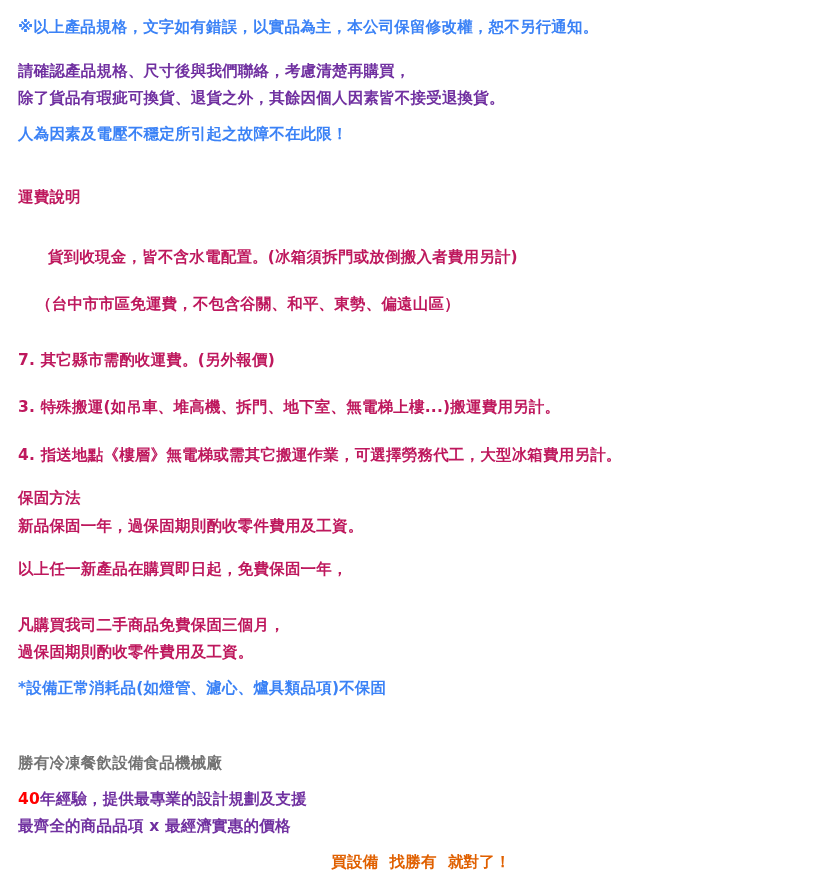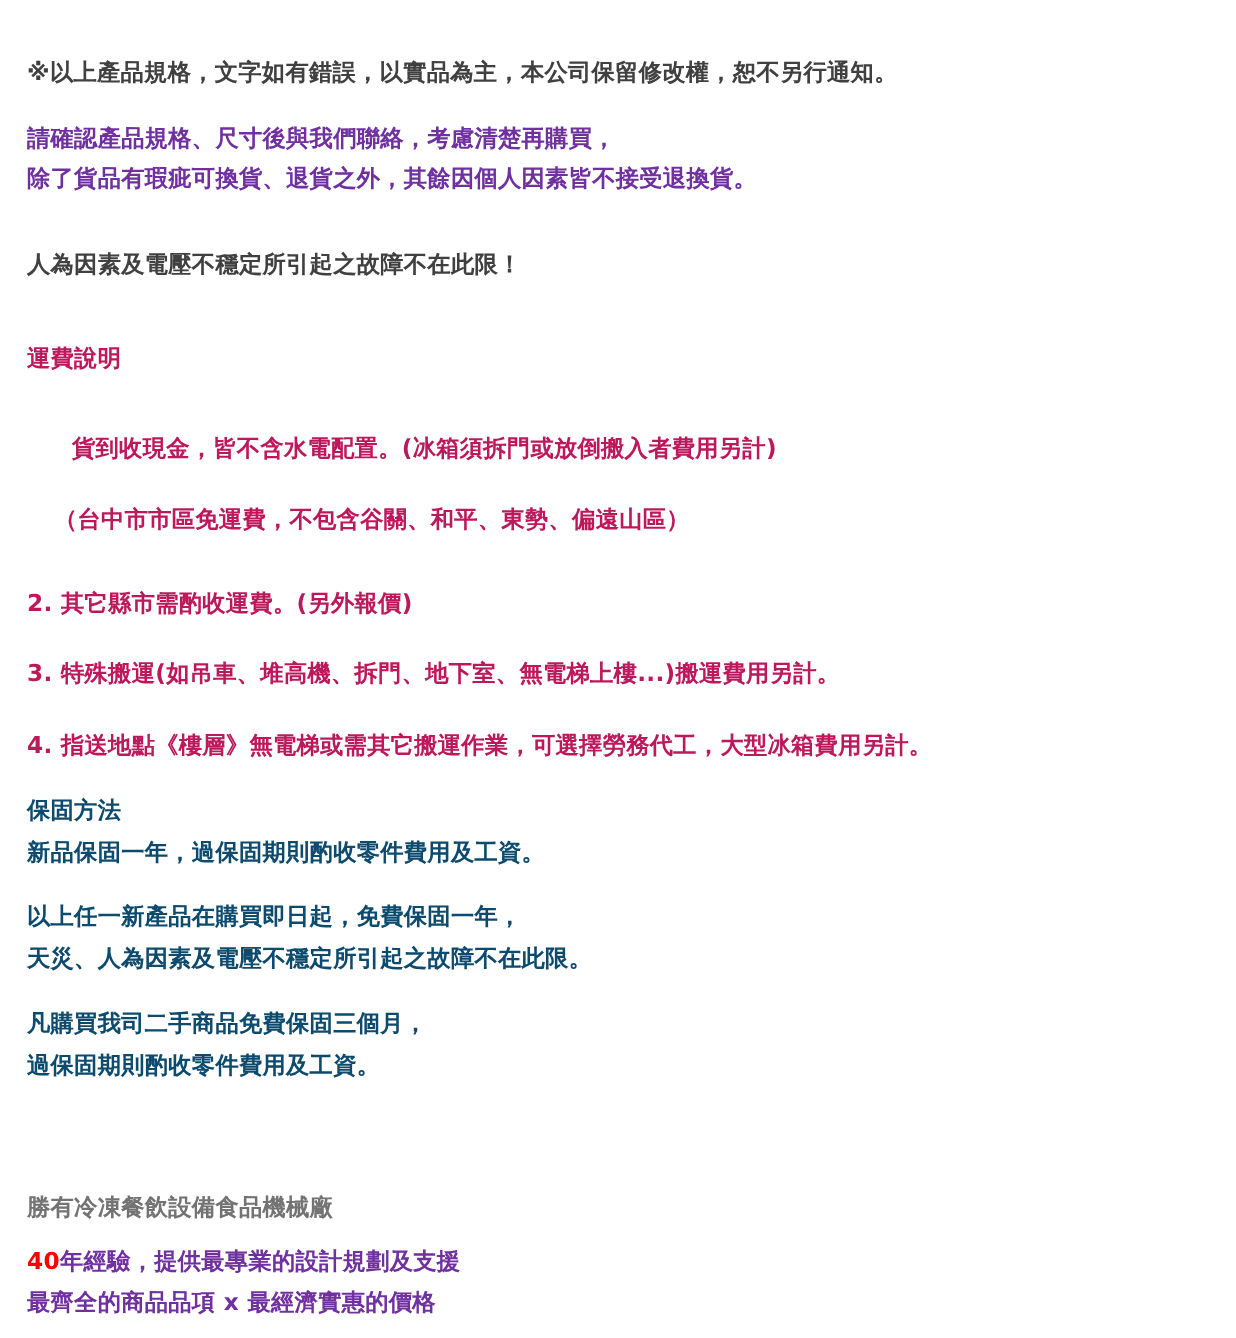--- a/index.html
+++ b/index.html
@@ -36,7 +36,7 @@
   .spacer-lg { height: 28px; }
   .spacer-xl { height: 40px; }
 
-  .c-red      { color: #404040; margin-top: 21px; }
+  .c-red      { color: #3b82f6; }
   .c-purple   { color: #7030a0; }
   .c-blue     { color: #0c4a6e; }
   .c-black    { color: #be185d; margin-top: 20px; }

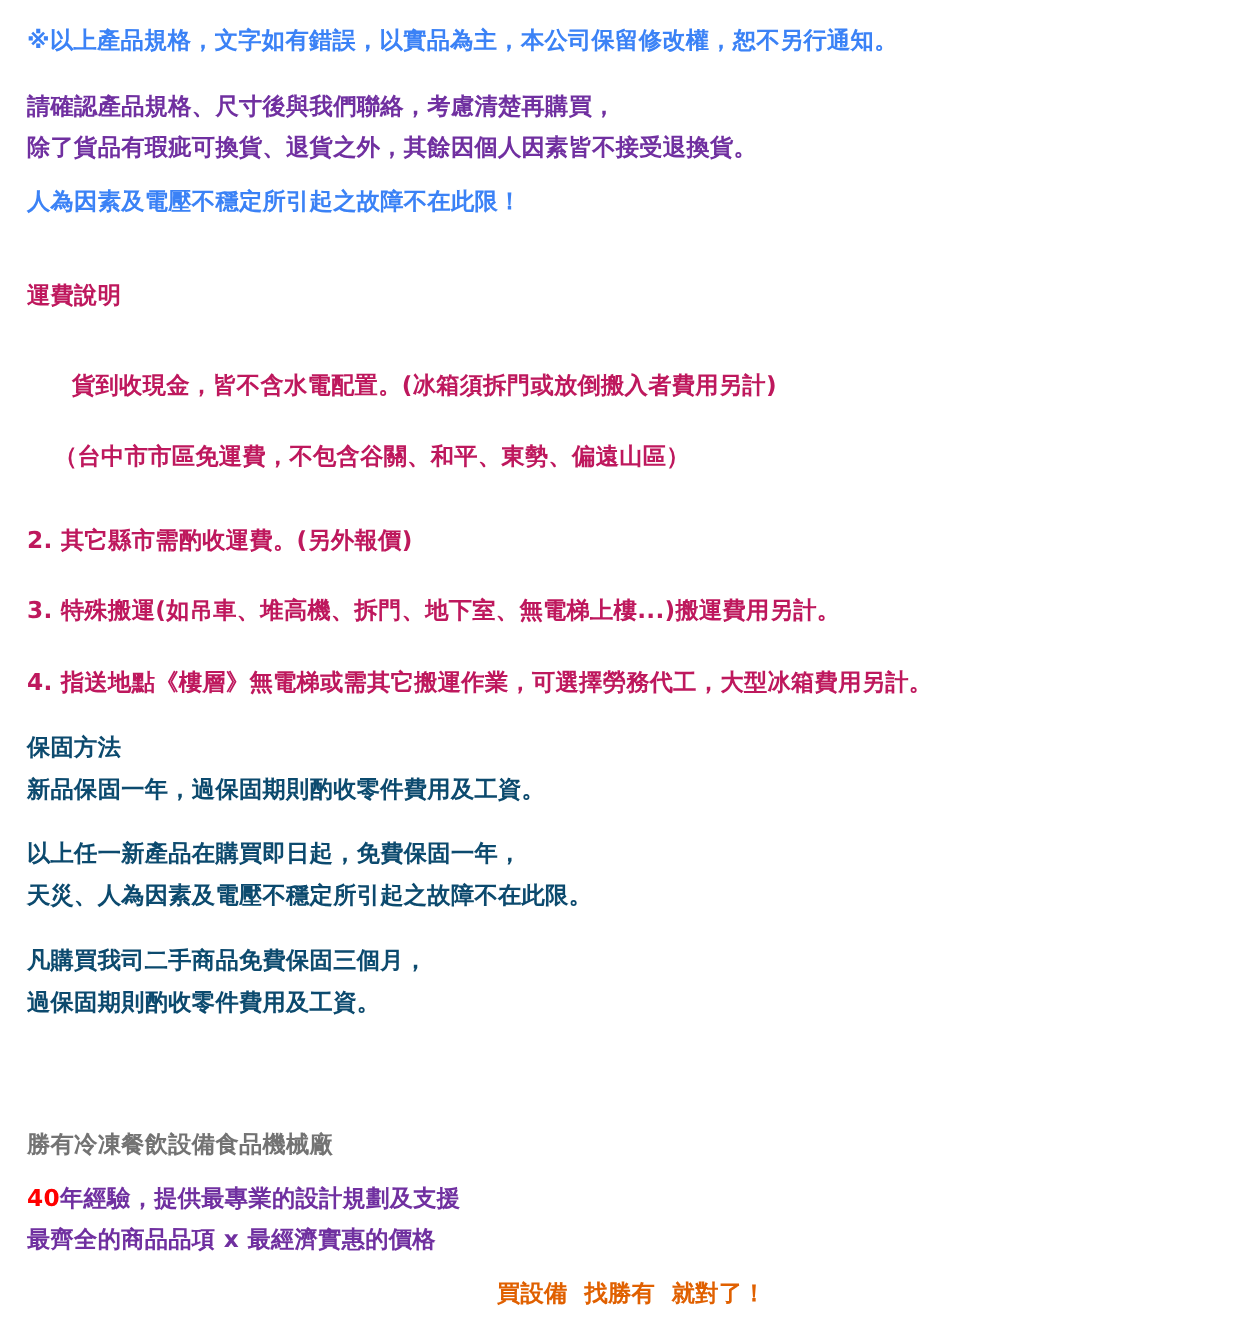--- a/index.html
+++ b/index.html
@@ -79,7 +79,7 @@
     <div class="spacer-sm"></div>
     <div class="line c-black indent-1">（台中市市區免運費，不包含谷關、和平、東勢、偏遠山區）</div>
     <div class="spacer-md"></div>
-    <div class="line c-black">2. 其它縣市需酌收運費。(另外報價)</div>
+    <div class="line c-black">7. 其它縣市需酌收運費。(另外報價)</div>
     <div class="spacer-sm"></div>
     <div class="line c-black">3. 特殊搬運(如吊車、堆高機、拆門、地下室、無電梯上樓...)搬運費用另計。</div>
     <div class="spacer-sm"></div>

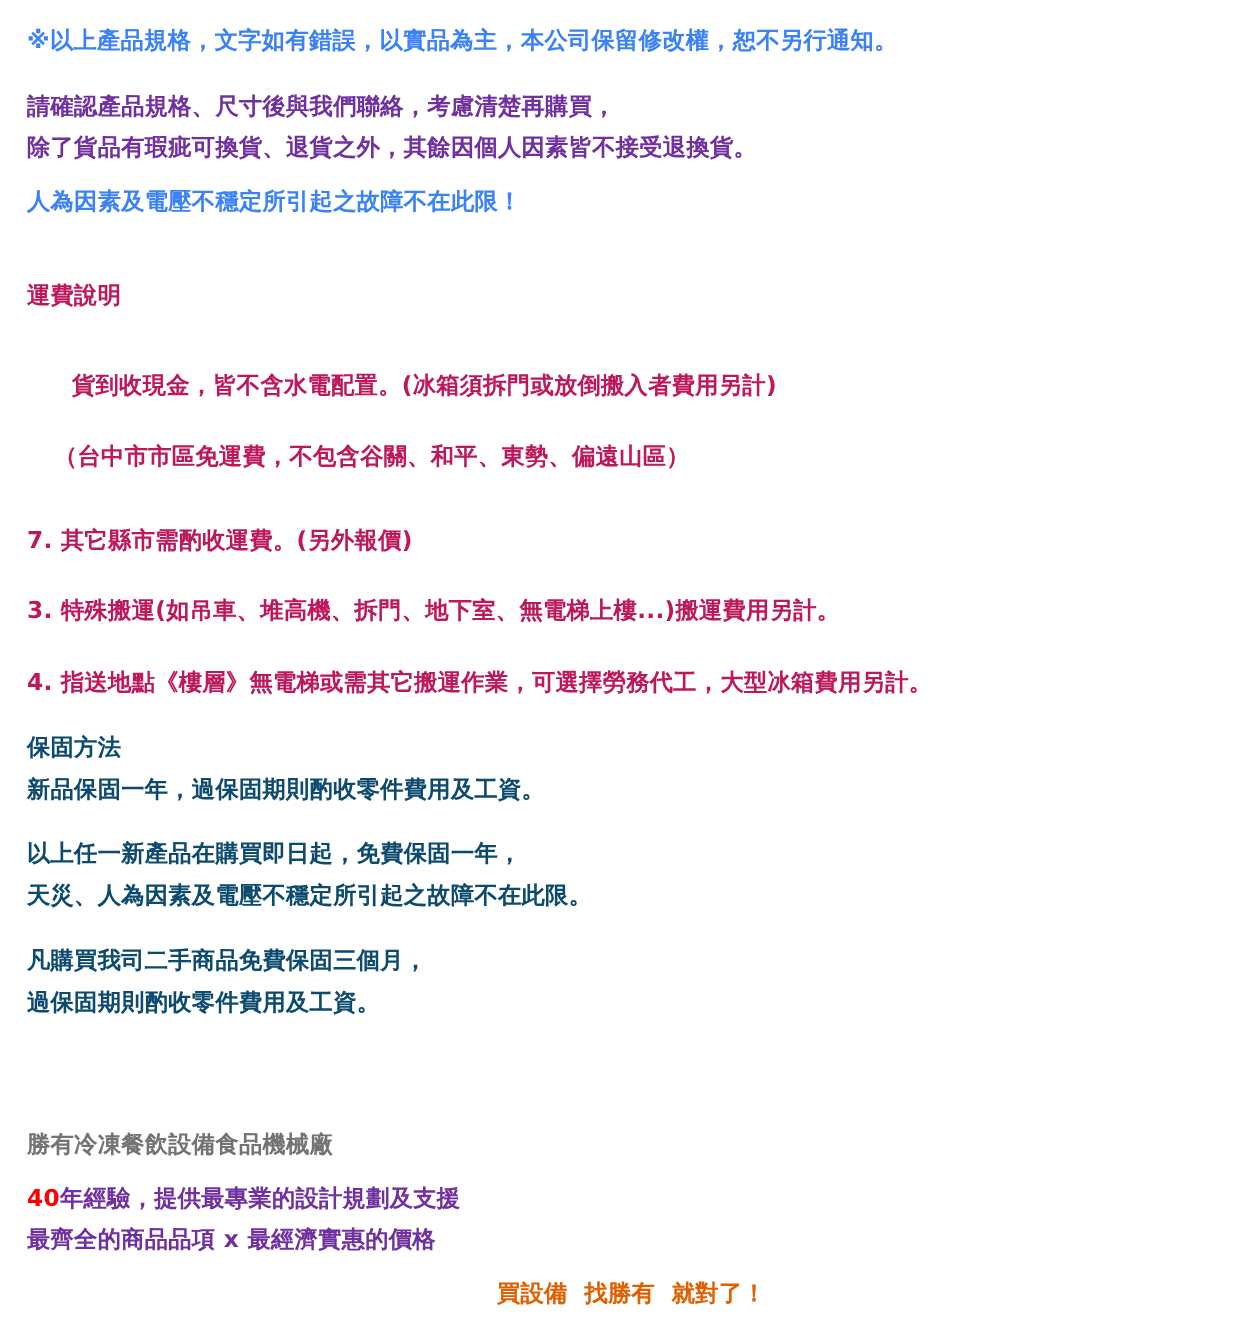--- a/index.html
+++ b/index.html
@@ -38,7 +38,7 @@
 
   .c-red      { color: #3b82f6; }
   .c-purple   { color: #7030a0; }
-  .c-blue     { color: #0c4a6e; }
+  .c-blue     { color: #be185d; }
   .c-black    { color: #be185d; margin-top: 20px; }
   .c-orange   { color: #e06000; text-align: center; }
   .c-teal     { color: #737373; }

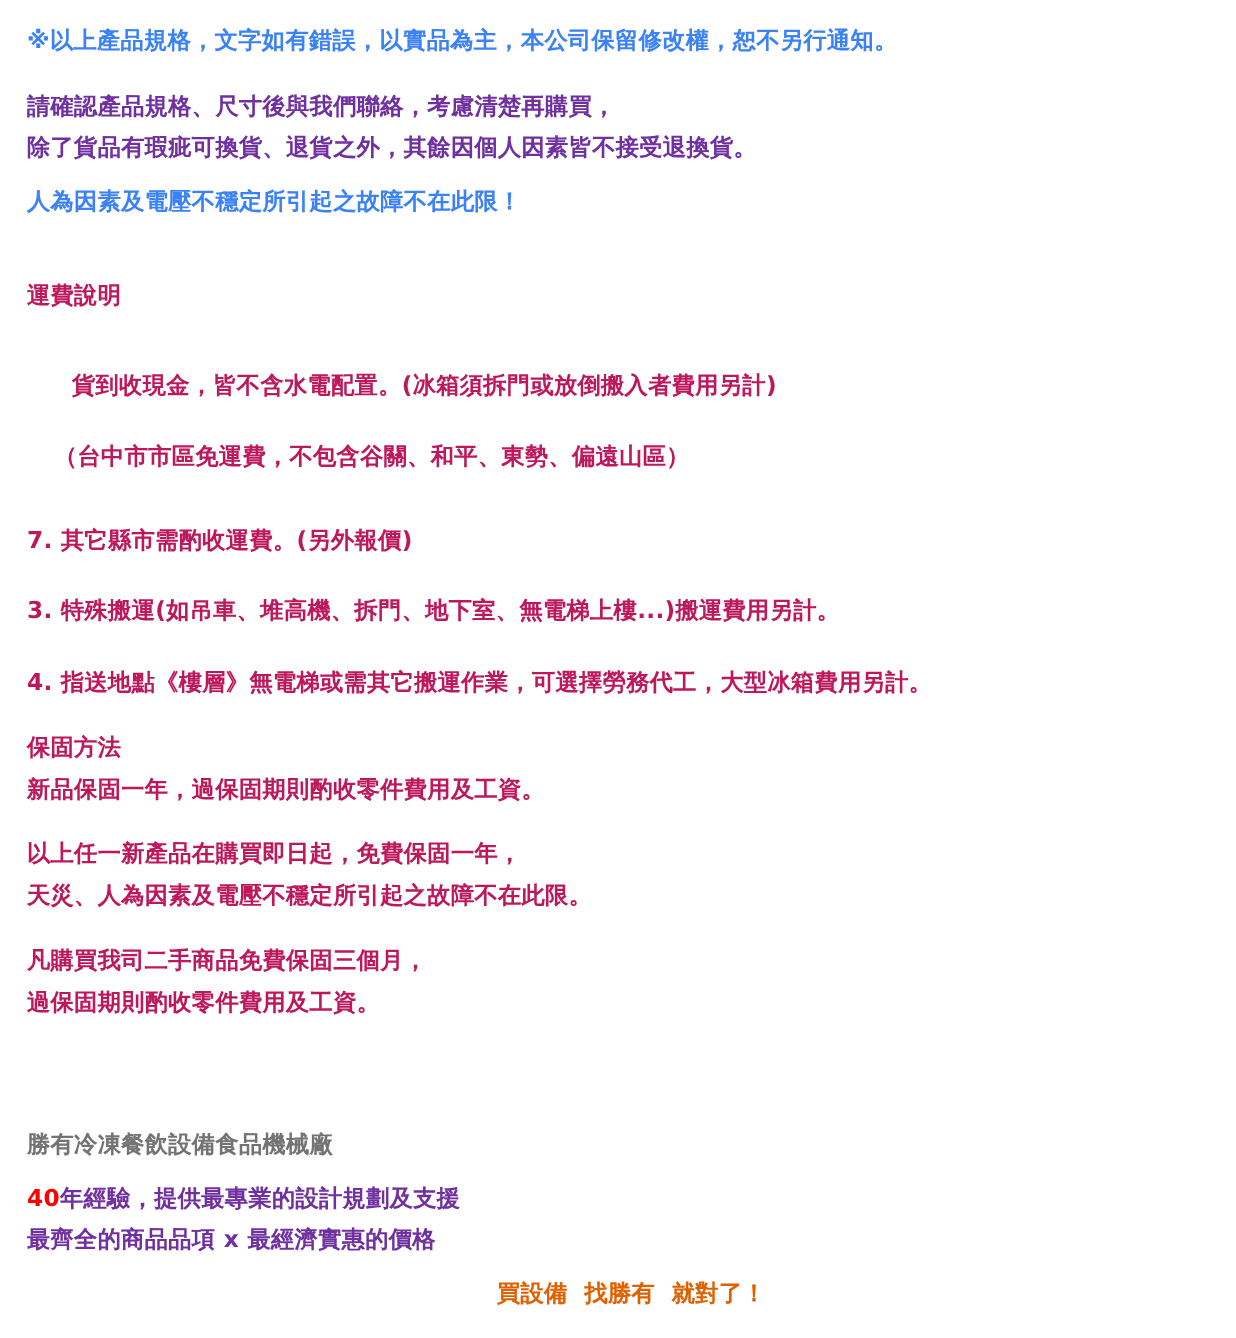--- a/index.html
+++ b/index.html
@@ -95,7 +95,6 @@
     <div class="spacer-lg"></div>
     <div class="line c-blue">以上任一新產品在購買即日起，免費保固一年，</div>
     <div class="spacer-sm"></div>
-    <div class="line c-blue">天災、人為因素及電壓不穩定所引起之故障不在此限。</div>
     <div class="spacer-lg"></div>
     <div class="line c-blue">凡購買我司二手商品免費保固三個月，</div>
     <div class="spacer-sm"></div>

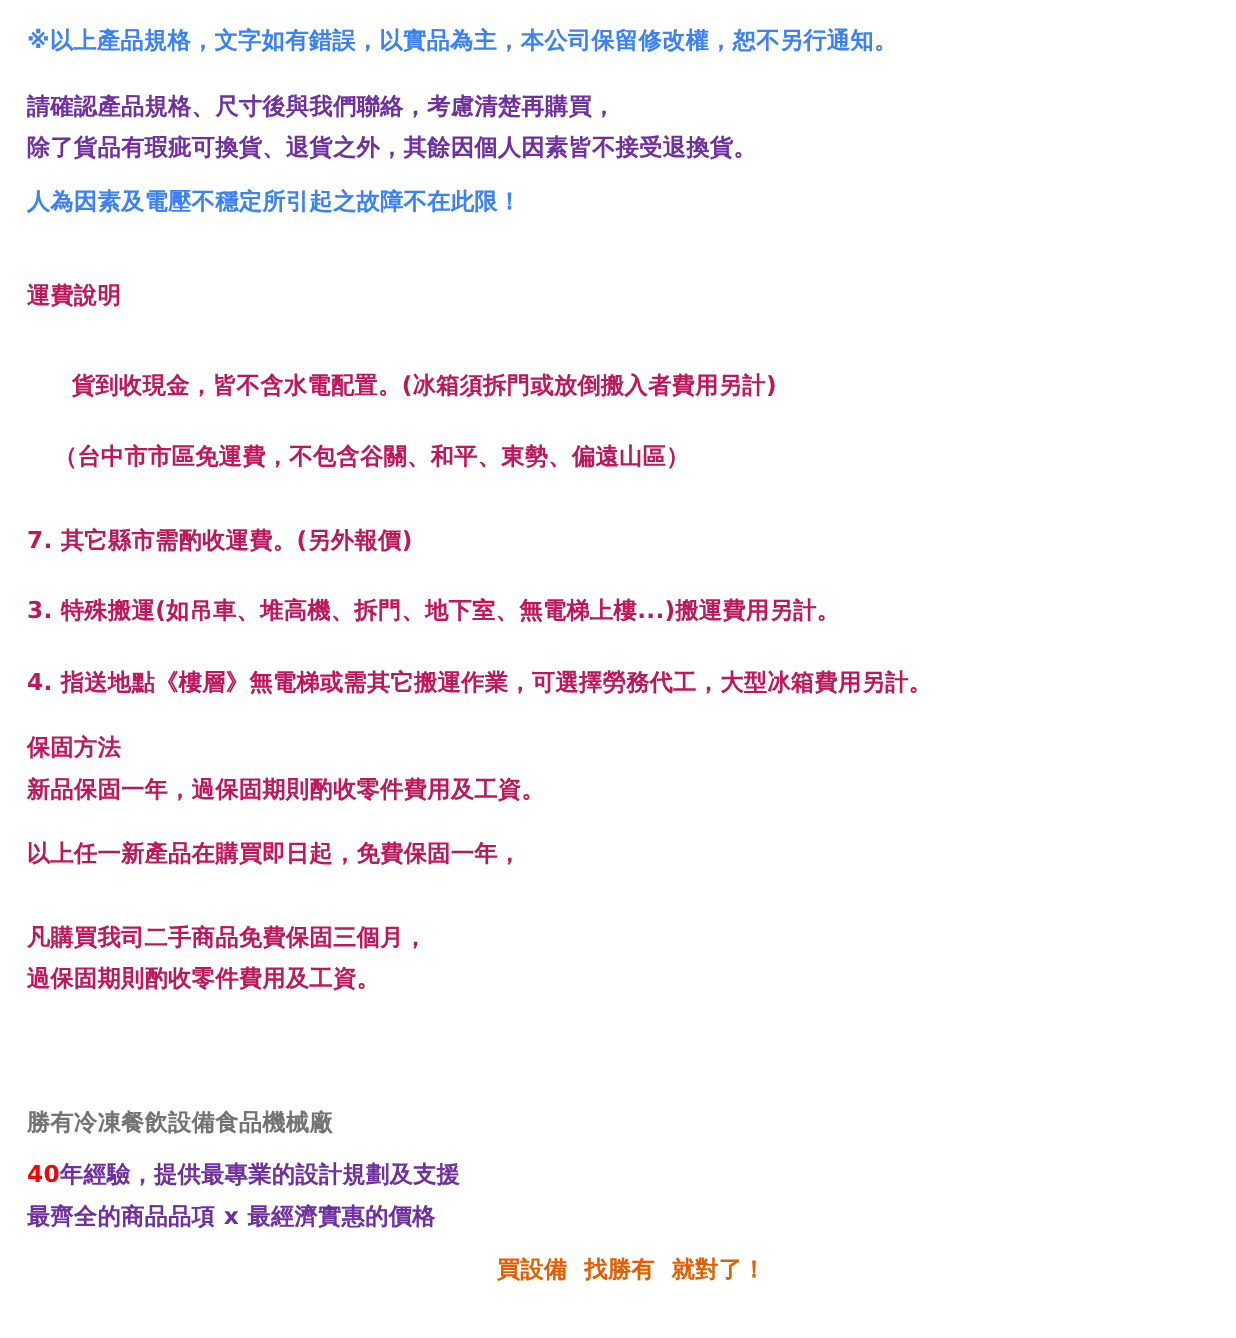--- a/index.html
+++ b/index.html
@@ -100,6 +100,7 @@
     <div class="spacer-sm"></div>
     <div class="line c-blue">過保固期則酌收零件費用及工資。</div>
     <div class="spacer-md"></div>
+    <div class="line c-red">*設備正常消耗品(如燈管、濾心、爐具類品項)不保固</div>
   </div>
 
   <div class="spacer-xl"></div>

